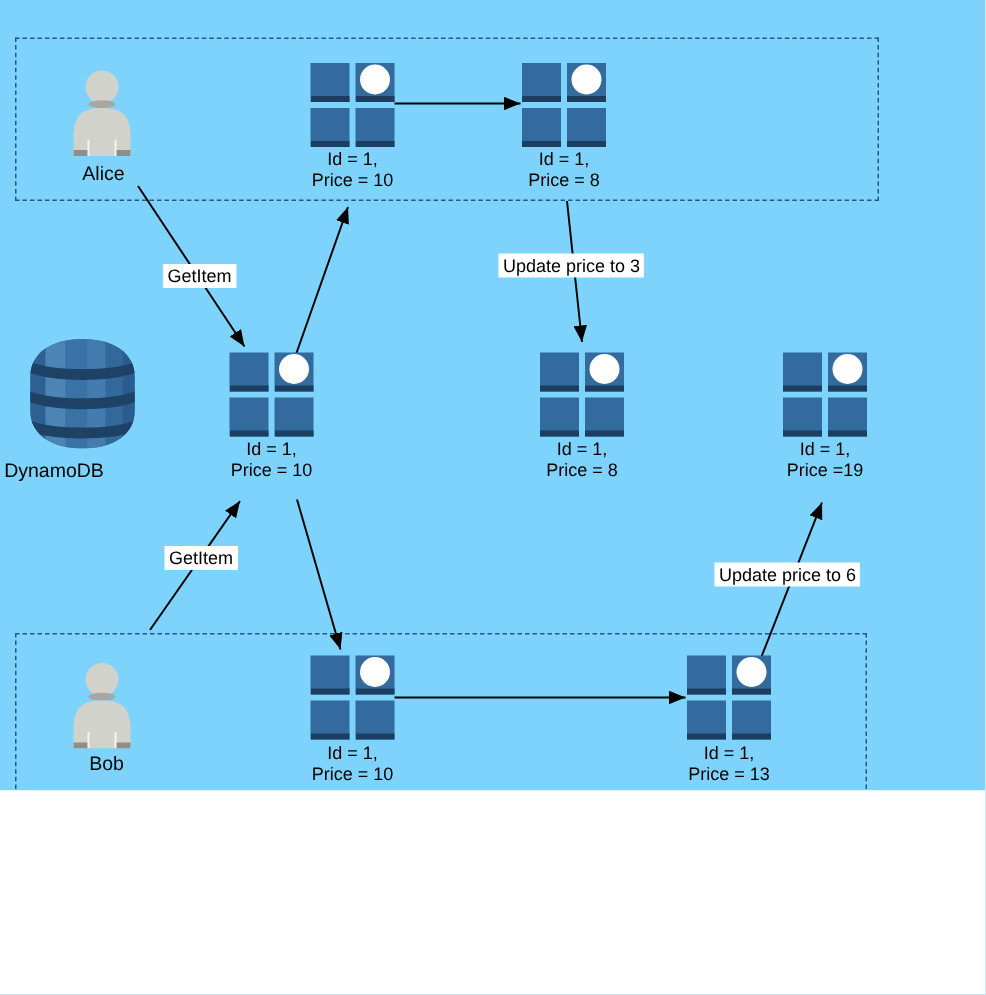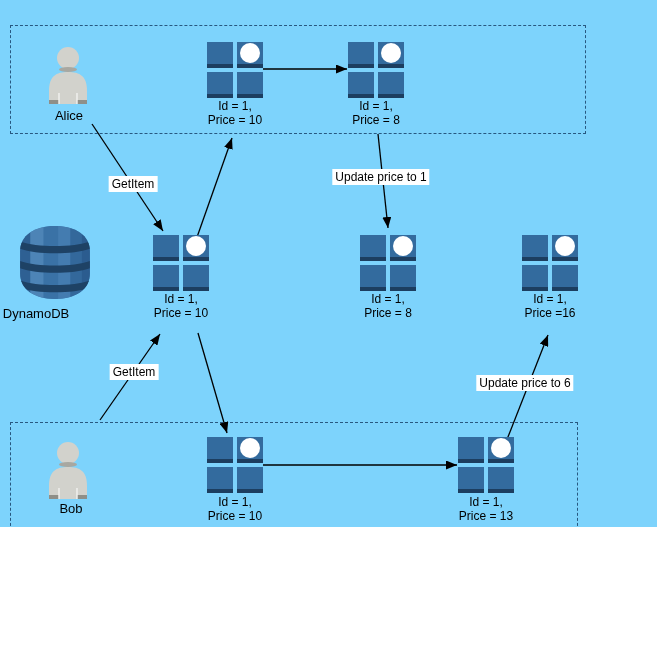--- a/index.html
+++ b/index.html
@@ -209,7 +209,7 @@
 
   <div class="arrow-label" style="left:133px;top:184px">GetItem</div>
   <div class="arrow-label" style="left:134px;top:372px">GetItem</div>
-  <div class="arrow-label" style="left:381px;top:177px">Update price to 1</div>
+  <div class="arrow-label" style="left:381px;top:177px">Update price to 3</div>
   <div class="arrow-label" style="left:525px;top:383px">Update price to 6</div>
 
   <div class="time-label" style="left:283px;top:575px">Time</div>

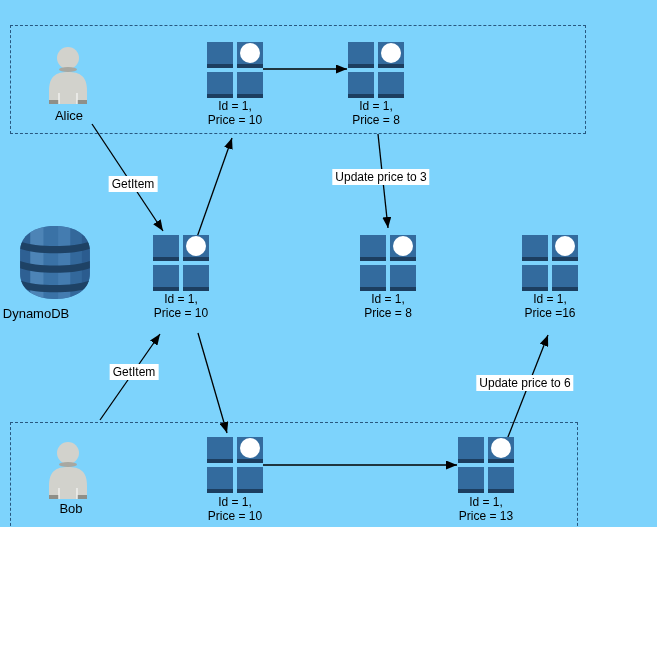--- a/index.html
+++ b/index.html
@@ -178,7 +178,7 @@
   </div>
   <div class="item-label" style="left:550px;top:293px">
     <div>Id = 1,</div>
-    <div>Price =16</div>
+    <div>Price =19</div>
   </div>
 
   <div class="item-icon" style="left:207px;top:437px">

